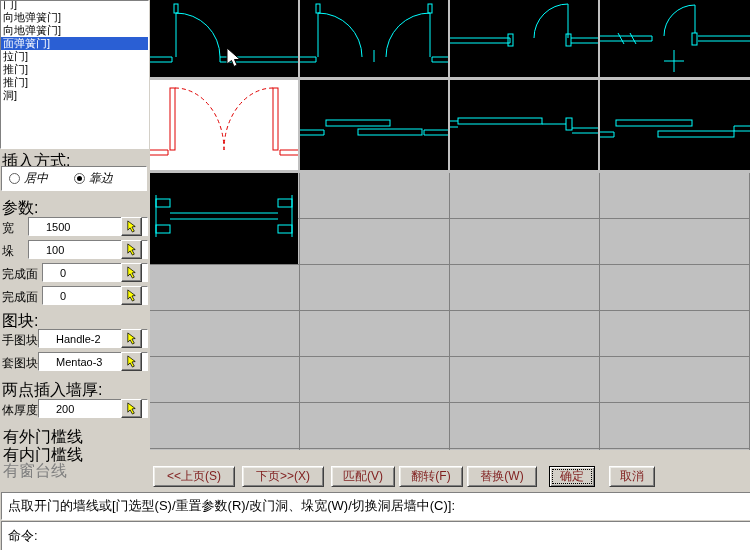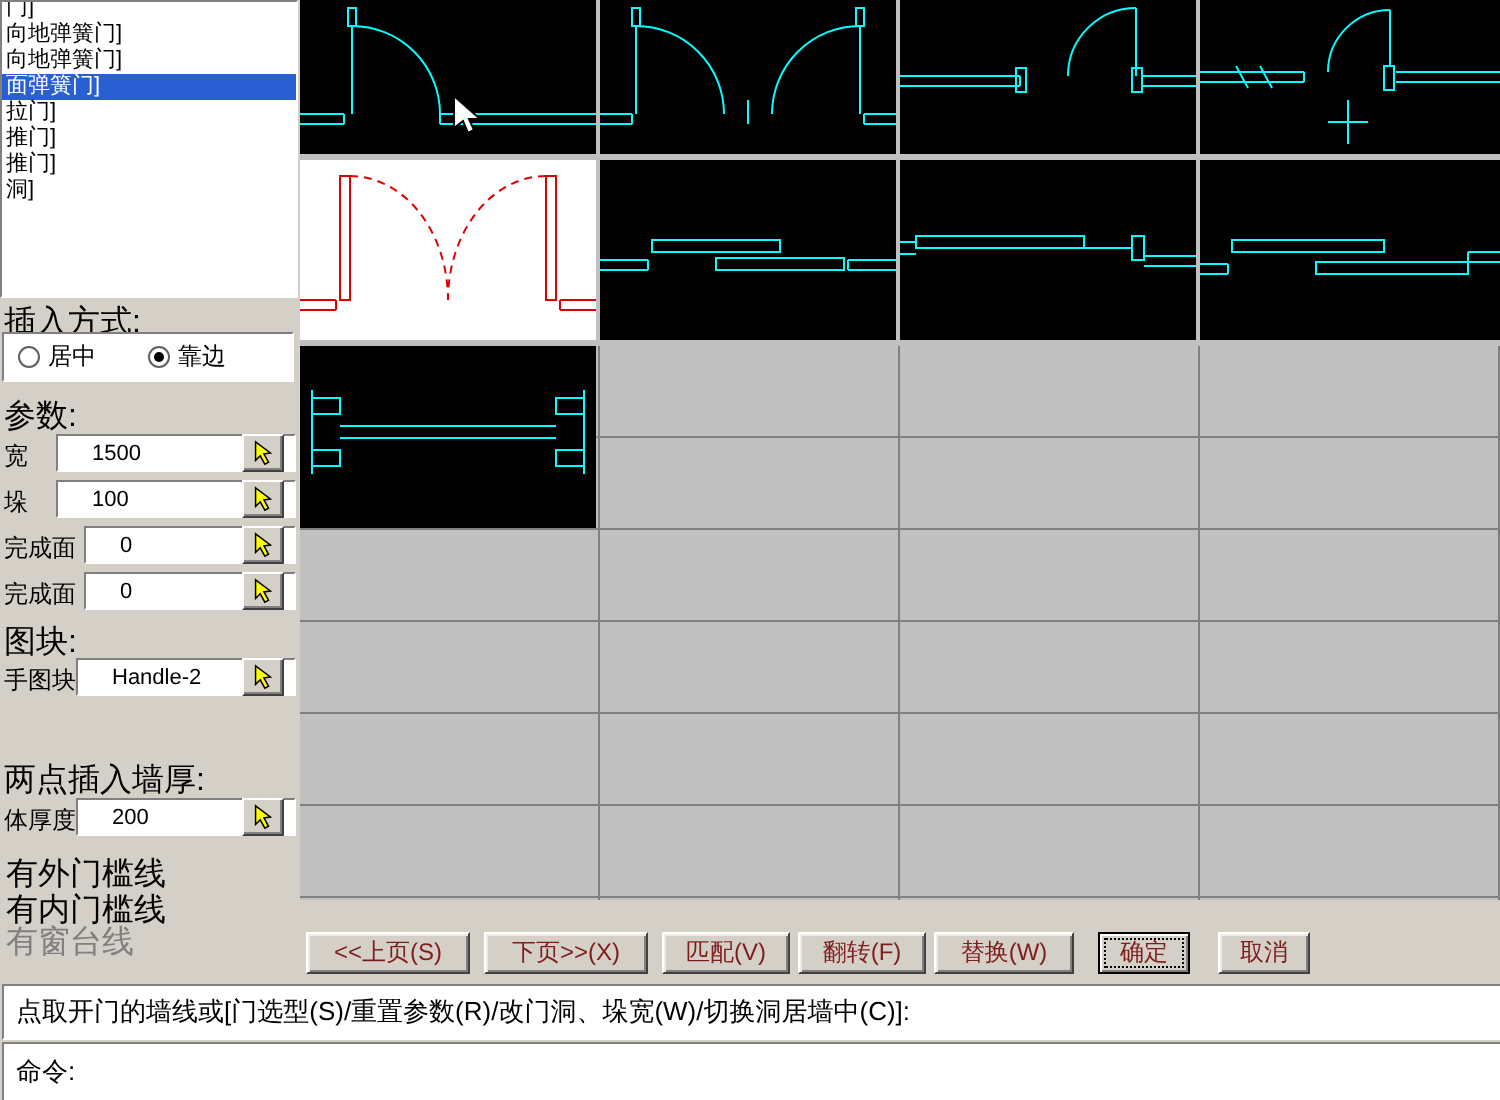--- a/index.html
+++ b/index.html
@@ -25,7 +25,7 @@
   .insert-box {
     position:absolute; left:1px; top:166px; width:144px; height:23px;
     background:#fff; border:1px solid; border-color:#808080 #fff #fff #808080;
-    display:flex; font-size:12px;
+    display:flex; font-size:12px;font-style:italic;
   }
   .radio-wrap { display:flex; align-items:center; margin-left:7px; cursor:default; }
   .radio {

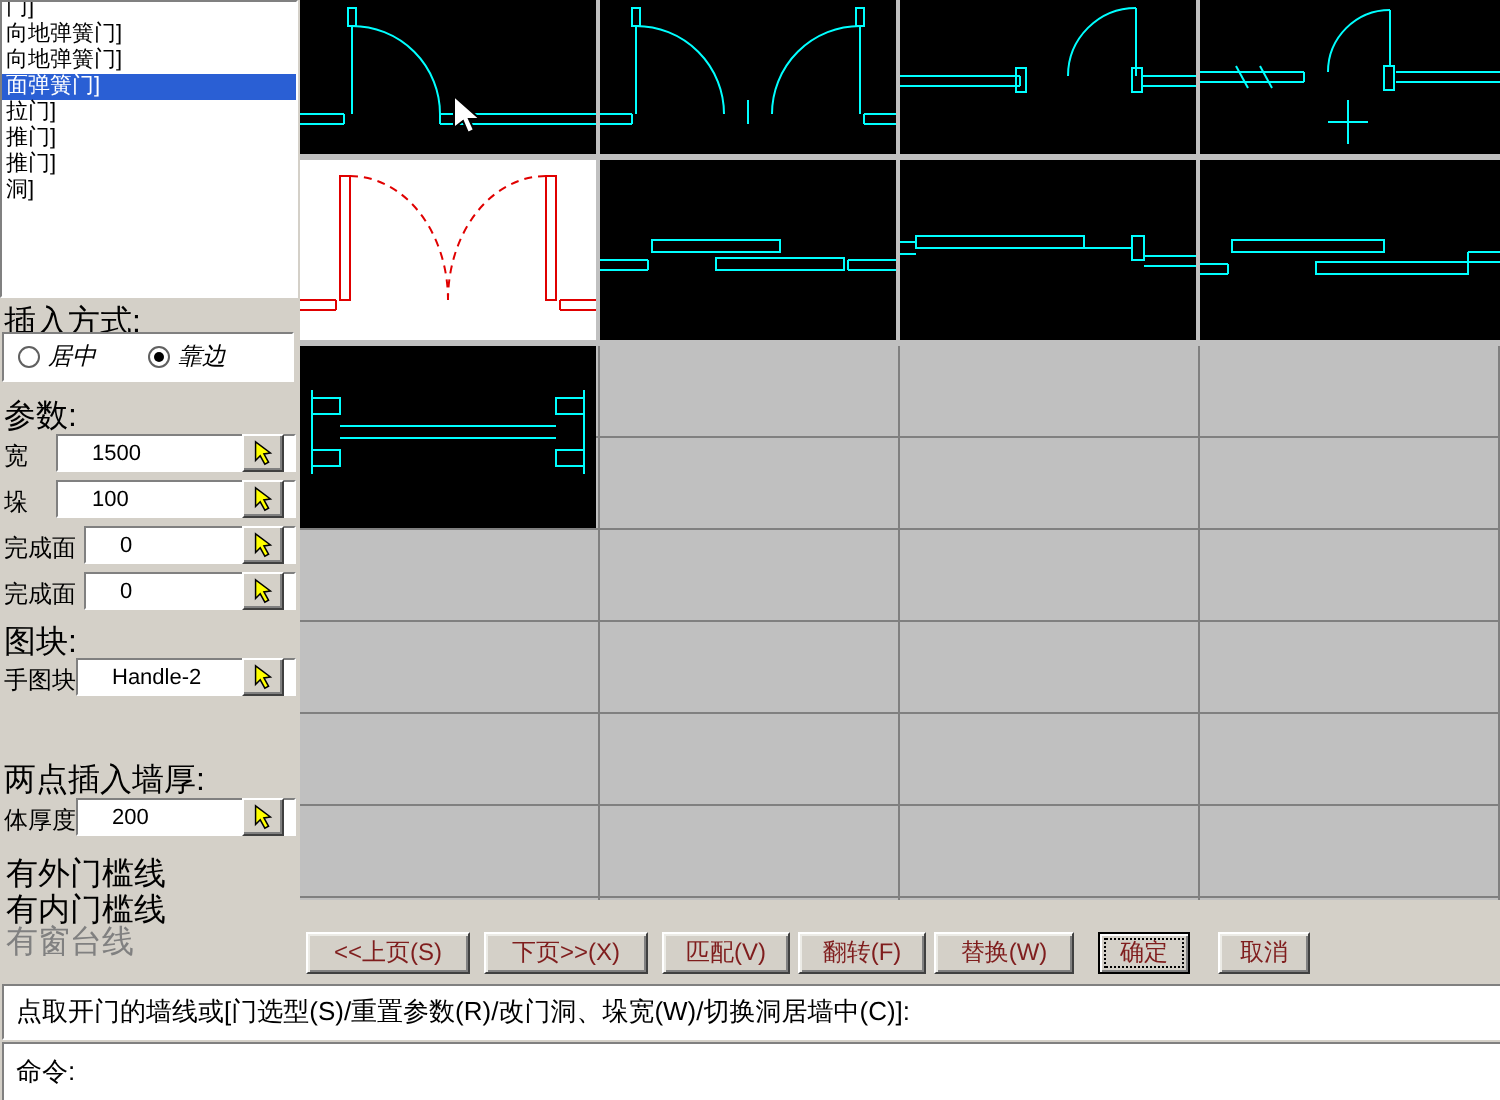--- a/index.html
+++ b/index.html
@@ -186,6 +186,15 @@
     </button>
   </div>
 
+  <div class="field-row" style="top:352px">
+    <span class="flabel">套图块</span>
+    <input class="tinput b" value="Mentao-3" style="">
+    <button class="pickbtn">
+      <svg width="13" height="13" viewBox="0 0 14 14">
+        <path d="M3,1 L11,7 L7.5,7.5 L10,12 L8,13 L5.5,8.5 L3,11 Z" fill="#ffff00" stroke="#000" stroke-width="0.8"></path>
+      </svg>
+    </button>
+  </div>
 
   <div class="sec-label" style="top:380px">两点插入墙厚:</div>
 

